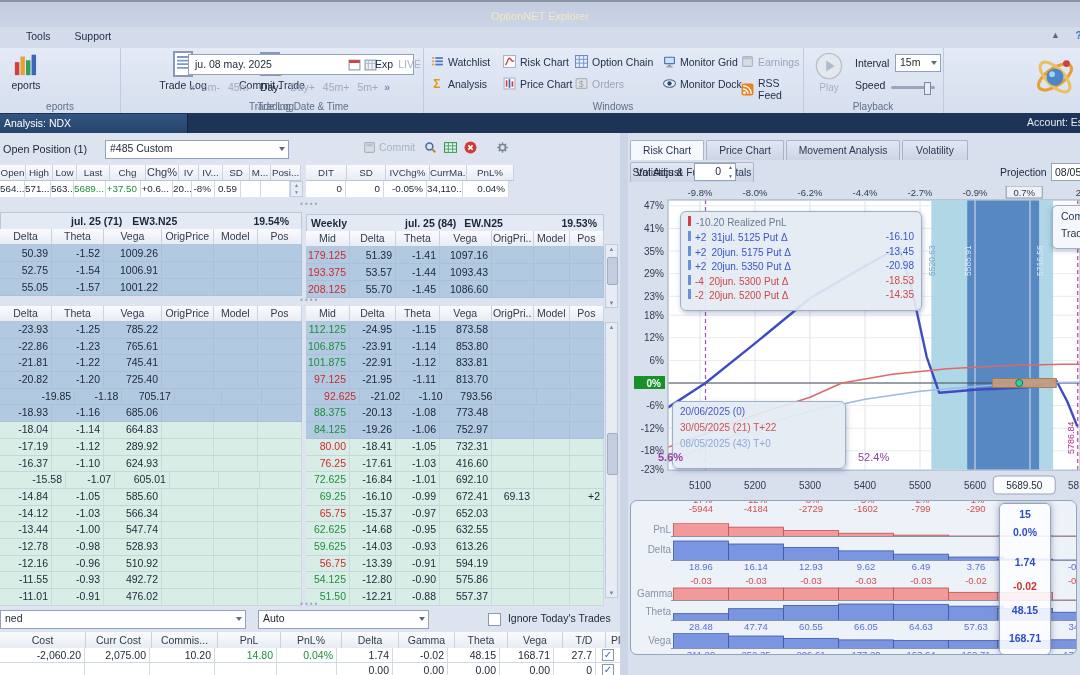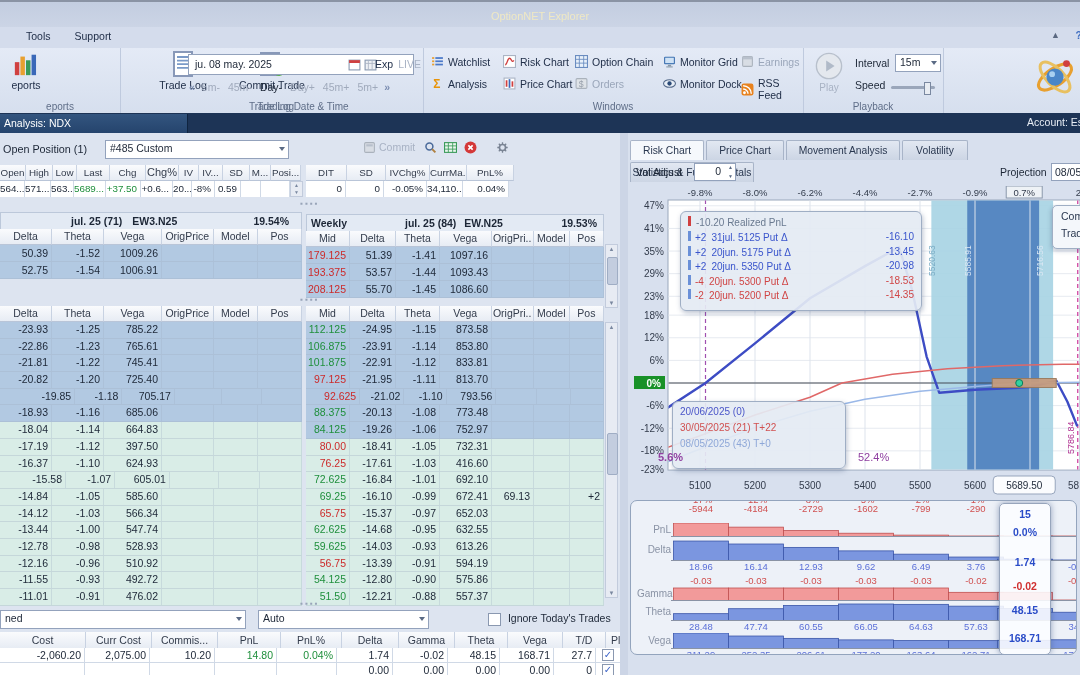--- a/index.html
+++ b/index.html
@@ -307,6 +307,14 @@
           <div class="vcell" style="width: 52px; border-right: 1px solid rgba(160, 175, 195, 0.3);">52.75</div>
           <div class="vcell" style="width: 52px; border-right: 1px solid rgba(160, 175, 195, 0.3);">-1.54</div>
           <div class="vcell" style="width: 58px; border-right: 1px solid rgba(160, 175, 195, 0.3);">1006.91</div>
+          <div class="vcell" style="width: 52px; border-right: 1px solid rgba(160, 175, 195, 0.3);"></div>
+          <div class="vcell" style="width: 44px; border-right: 1px solid rgba(160, 175, 195, 0.3);"></div>
+          <div class="vcell" style="width: 44px; border-right: 1px solid rgba(160, 175, 195, 0.3);"></div>
+        </div>
+        <div class="row rb" style="height: 16px; line-height: 16px; border-bottom: 1px solid rgba(160, 175, 195, 0.35);">
+          <div class="vcell" style="width: 52px; border-right: 1px solid rgba(160, 175, 195, 0.3);">55.05</div>
+          <div class="vcell" style="width: 52px; border-right: 1px solid rgba(160, 175, 195, 0.3);">-1.57</div>
+          <div class="vcell" style="width: 58px; border-right: 1px solid rgba(160, 175, 195, 0.3);">1001.22</div>
           <div class="vcell" style="width: 52px; border-right: 1px solid rgba(160, 175, 195, 0.3);"></div>
           <div class="vcell" style="width: 44px; border-right: 1px solid rgba(160, 175, 195, 0.3);"></div>
           <div class="vcell" style="width: 44px; border-right: 1px solid rgba(160, 175, 195, 0.3);"></div>

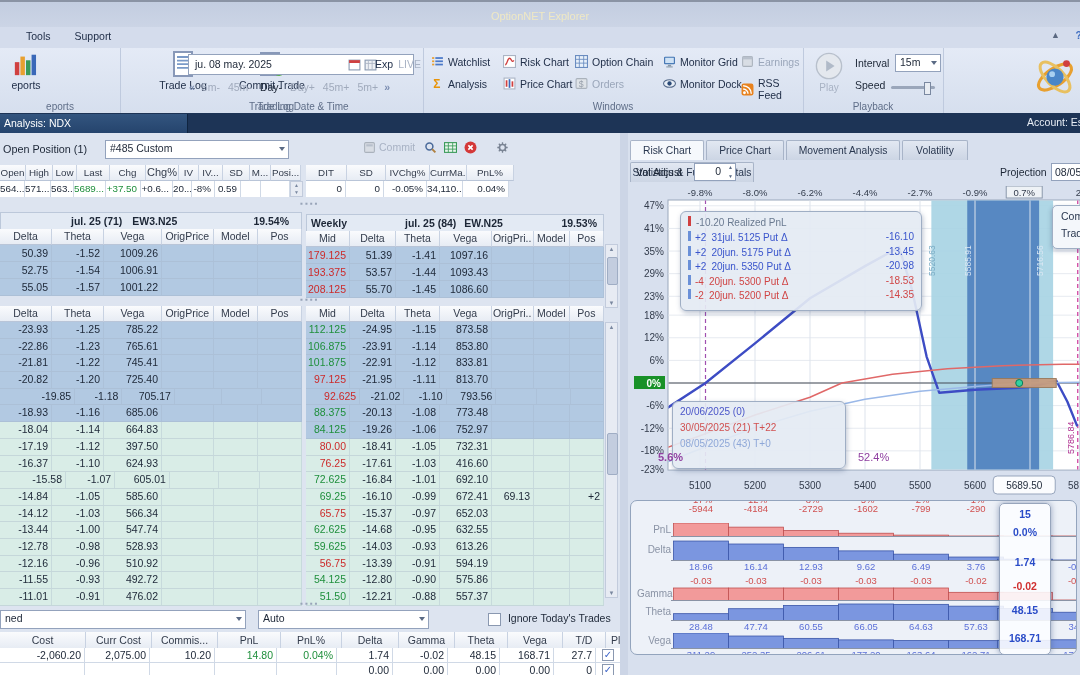--- a/index.html
+++ b/index.html
@@ -438,7 +438,7 @@
         <div class="row rm" style="height: 15.7px; line-height: 15.7px; border-bottom: 1px solid rgba(160, 175, 195, 0.35);">
           <div class="vcell" style="width: 52px; border-right: 1px solid rgba(160, 175, 195, 0.3);">-17.19</div>
           <div class="vcell" style="width: 52px; border-right: 1px solid rgba(160, 175, 195, 0.3);">-1.12</div>
-          <div class="vcell" style="width: 58px; border-right: 1px solid rgba(160, 175, 195, 0.3);">397.50</div>
+          <div class="vcell" style="width: 58px; border-right: 1px solid rgba(160, 175, 195, 0.3);">289.92</div>
           <div class="vcell" style="width: 52px; border-right: 1px solid rgba(160, 175, 195, 0.3);"></div>
           <div class="vcell" style="width: 44px; border-right: 1px solid rgba(160, 175, 195, 0.3);"></div>
           <div class="vcell" style="width: 44px; border-right: 1px solid rgba(160, 175, 195, 0.3);"></div>

